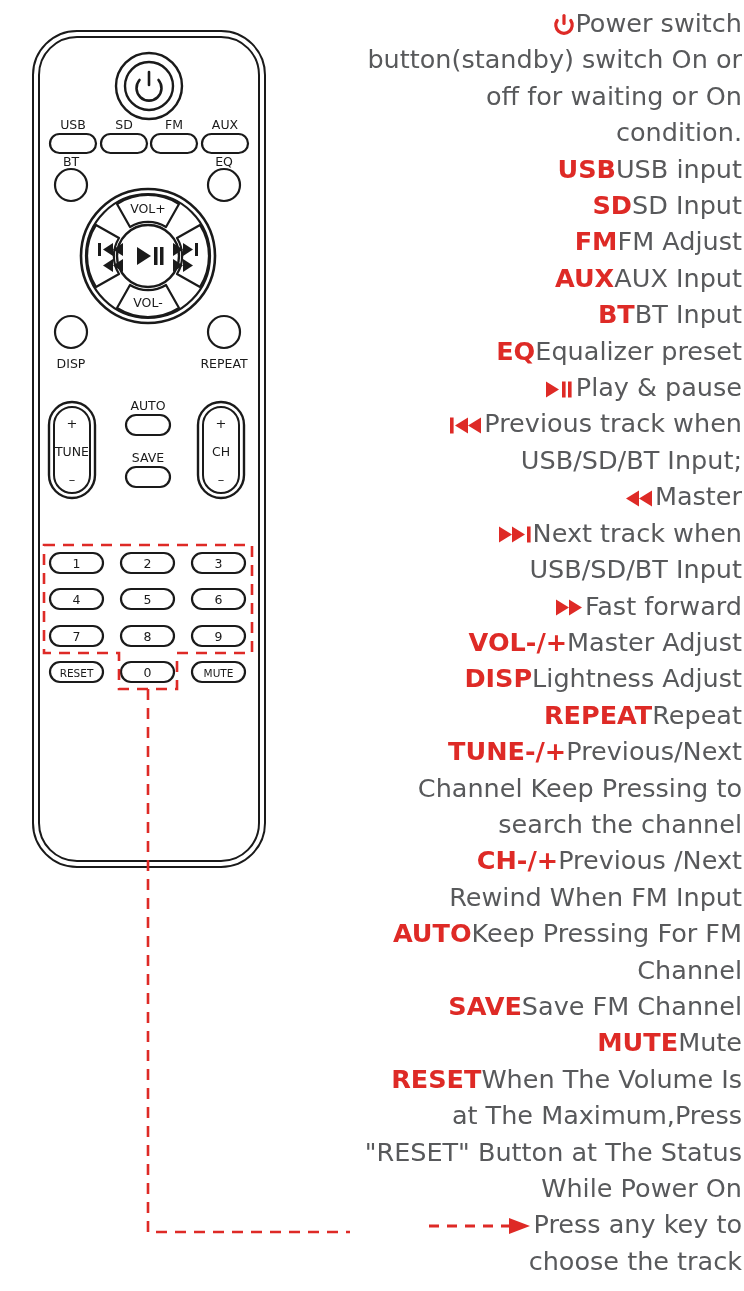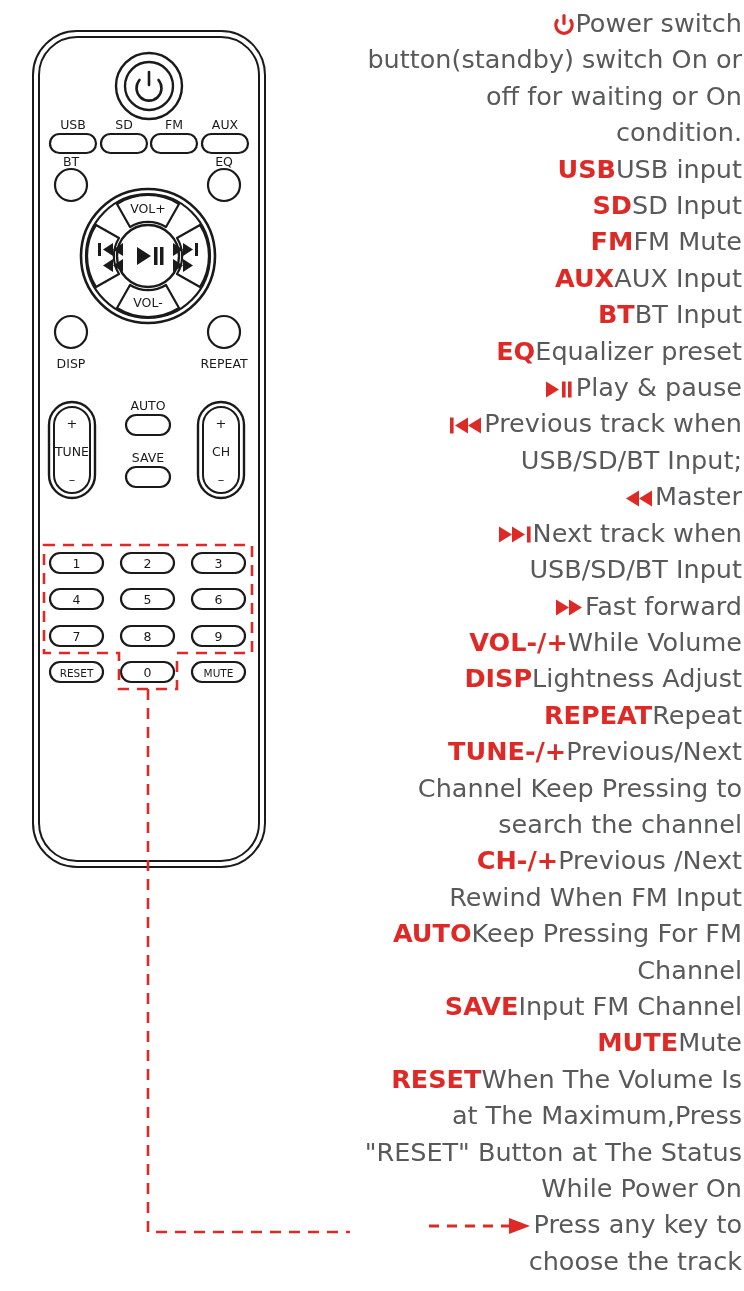--- a/index.html
+++ b/index.html
@@ -254,7 +254,7 @@
   </div>
 
   <div class="legend-line">
-    <span class="lg-key">FM</span><span class="lg-desc">FM Mute</span>
+    <span class="lg-key">FM</span><span class="lg-desc">FM Adjust</span>
   </div>
 
   <div class="legend-line">

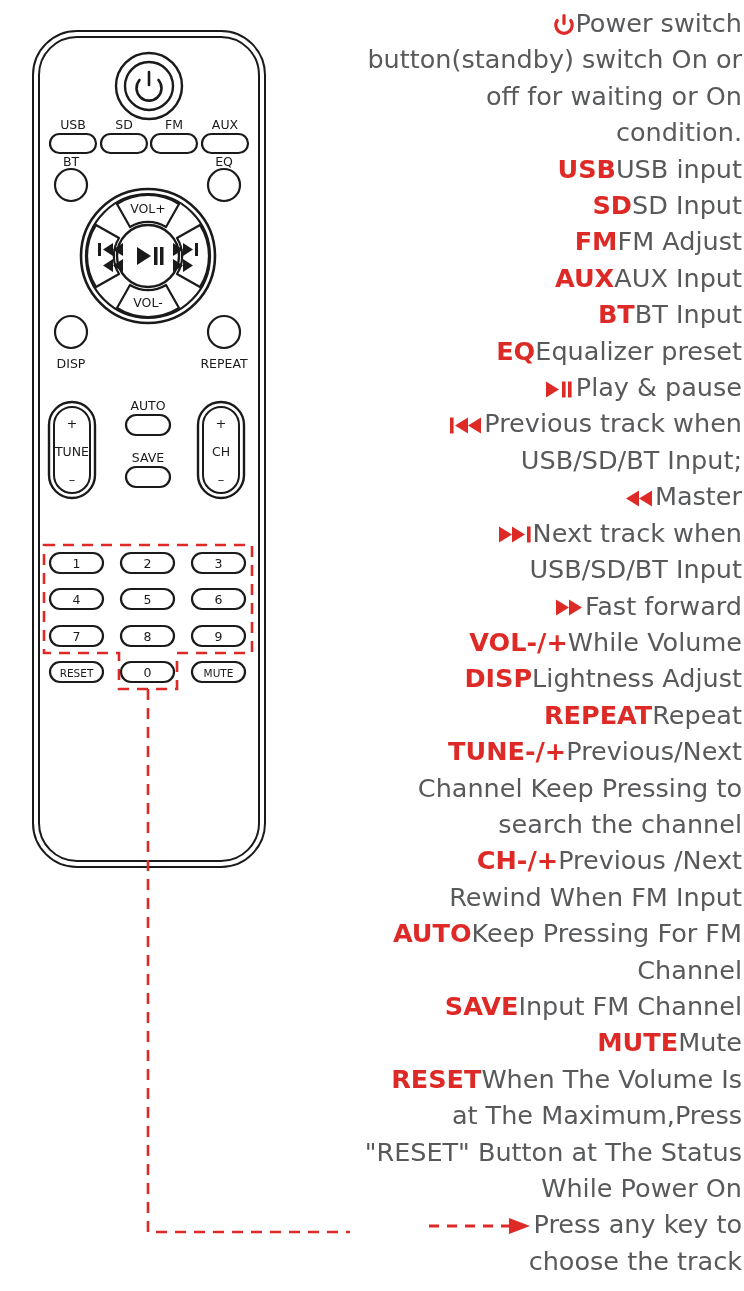--- a/index.html
+++ b/index.html
@@ -328,7 +328,7 @@
   </div>
 
   <div class="legend-line">
-    <span class="lg-key">VOL-/+</span><span class="lg-desc">While Volume</span>
+    <span class="lg-key">VOL-/+</span><span class="lg-desc">Master Adjust</span>
   </div>
 
   <div class="legend-line">

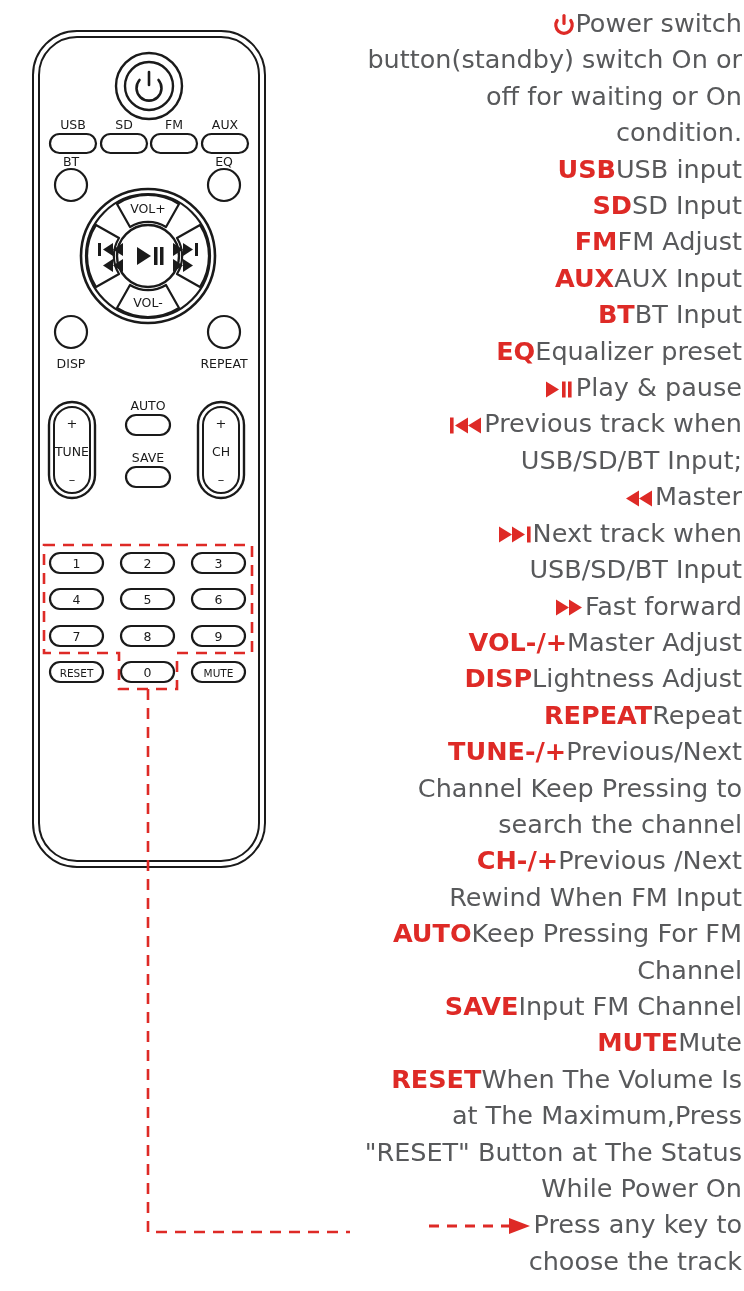--- a/index.html
+++ b/index.html
@@ -352,7 +352,7 @@
   </div>
 
   <div class="legend-line">
-    <span class="lg-key">SAVE</span><span class="lg-desc">Input FM Channel</span>
+    <span class="lg-key">SAVE</span><span class="lg-desc">Save FM Channel</span>
   </div>
 
   <div class="legend-line">

